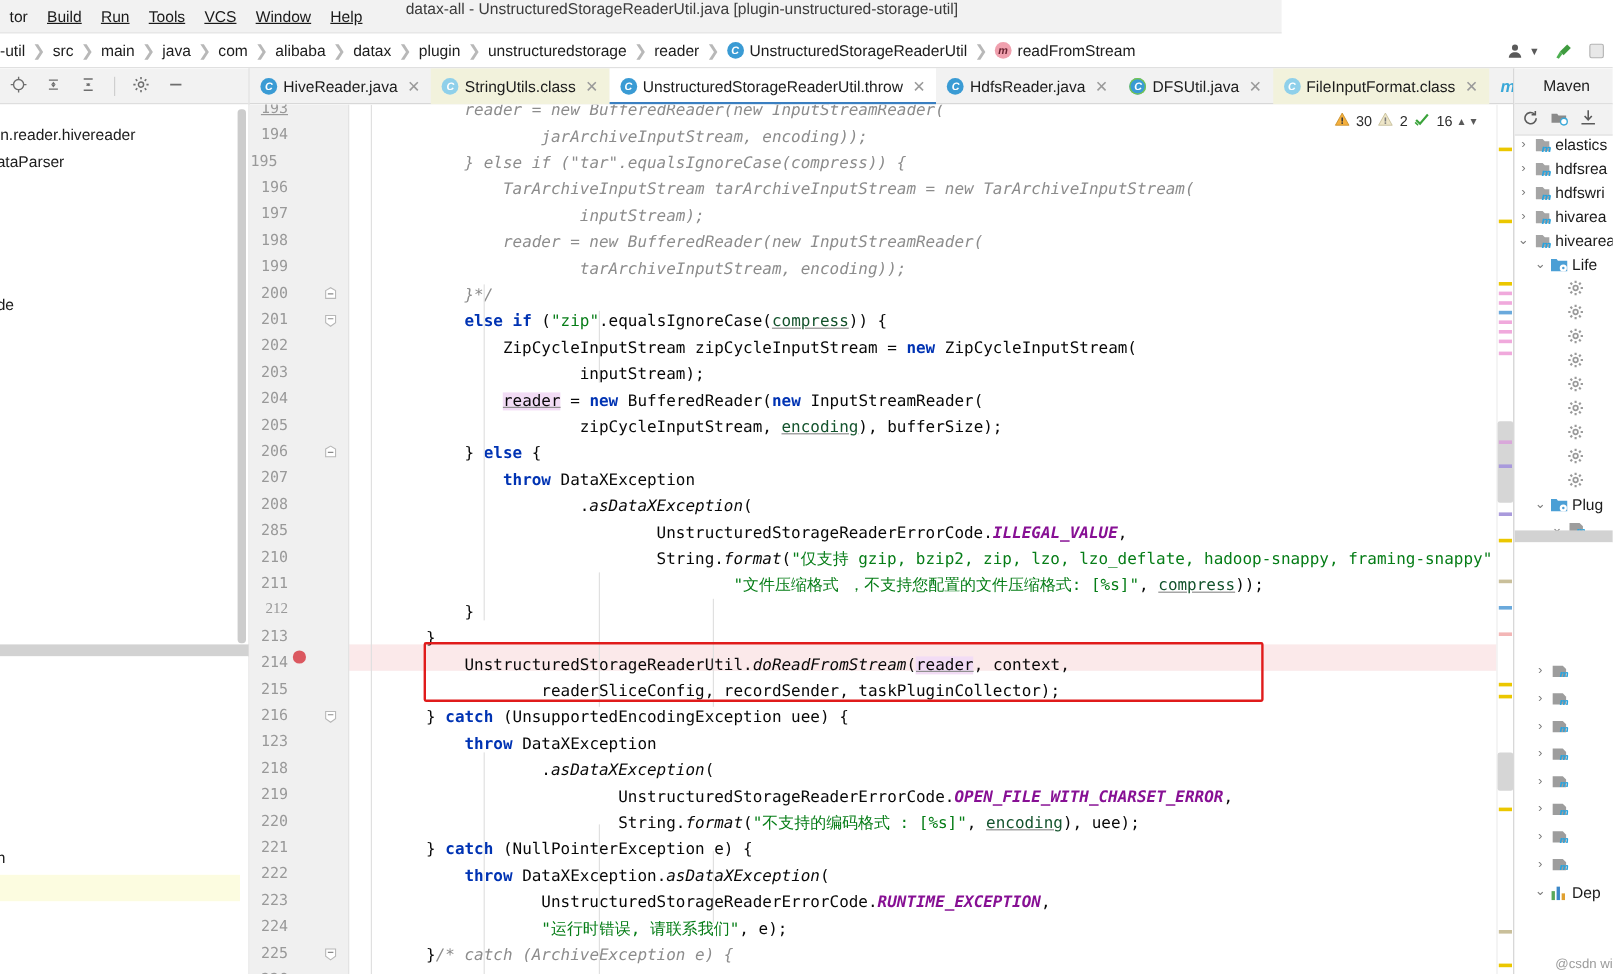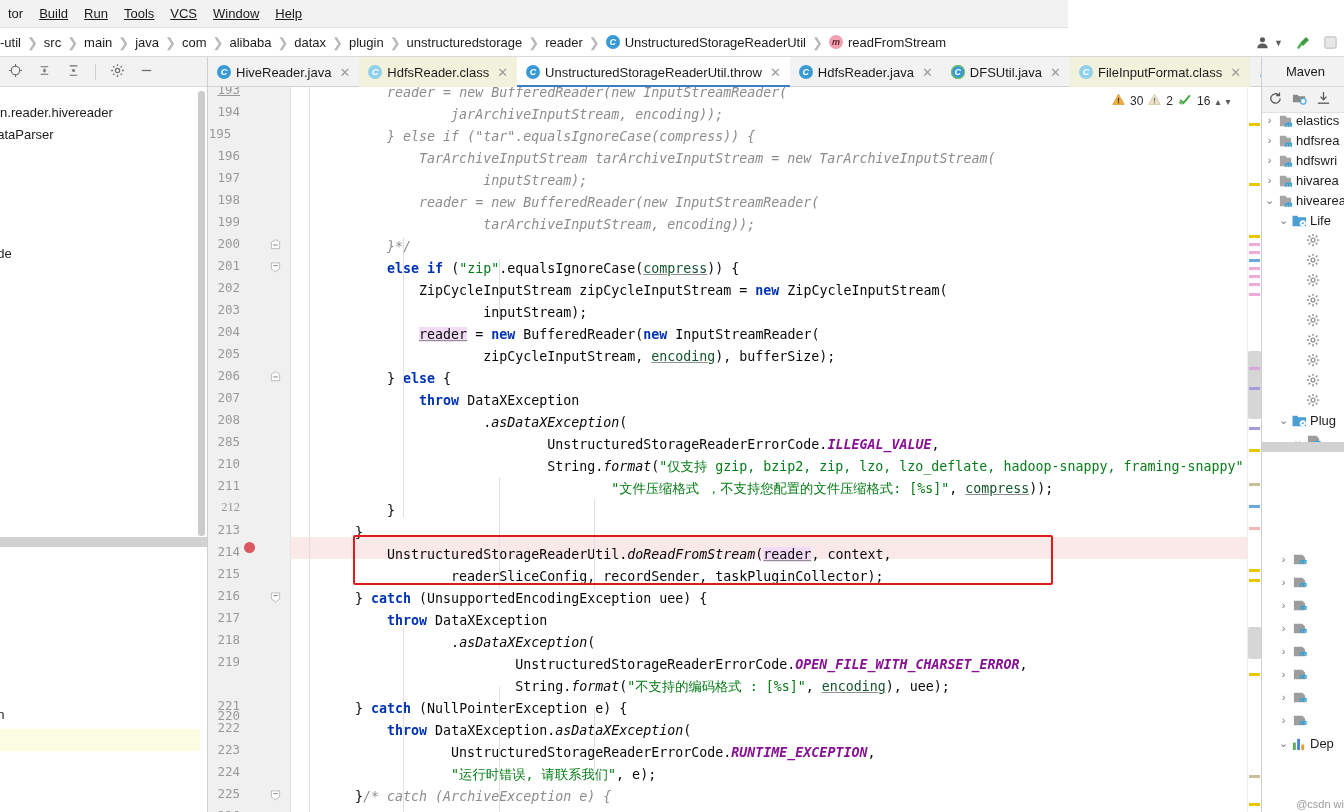--- a/index.html
+++ b/index.html
@@ -233,6 +233,7 @@
     <div class="menu-item"><u>VCS</u></div>
     <div class="menu-item"><u>Window</u></div>
     <div class="menu-item"><u>Help</u></div>
+    <div class="win-title">datax-all - UnstructuredStorageReaderUtil.java [plugin-unstructured-storage-util]</div>
   </div>
 
   <div class="breadcrumb">

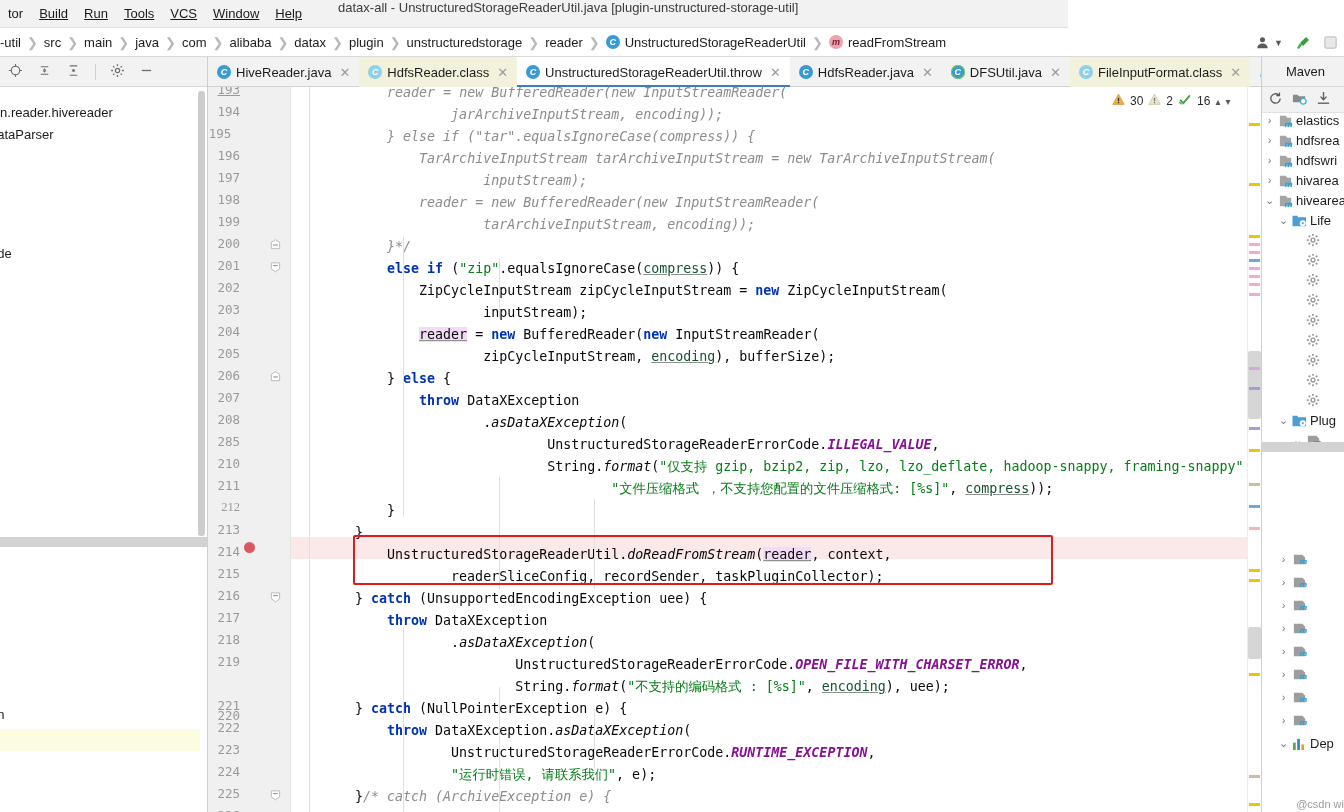--- a/index.html
+++ b/index.html
@@ -366,7 +366,7 @@
     </div>
     <div class="tab yellow">
       <span class="tab-ico ti-class-lib">C</span>
-      <span>HdfsReader.class</span>
+      <span>StringUtils.class</span>
       <span class="tab-x">✕</span>
     </div>
     <div class="tab active">

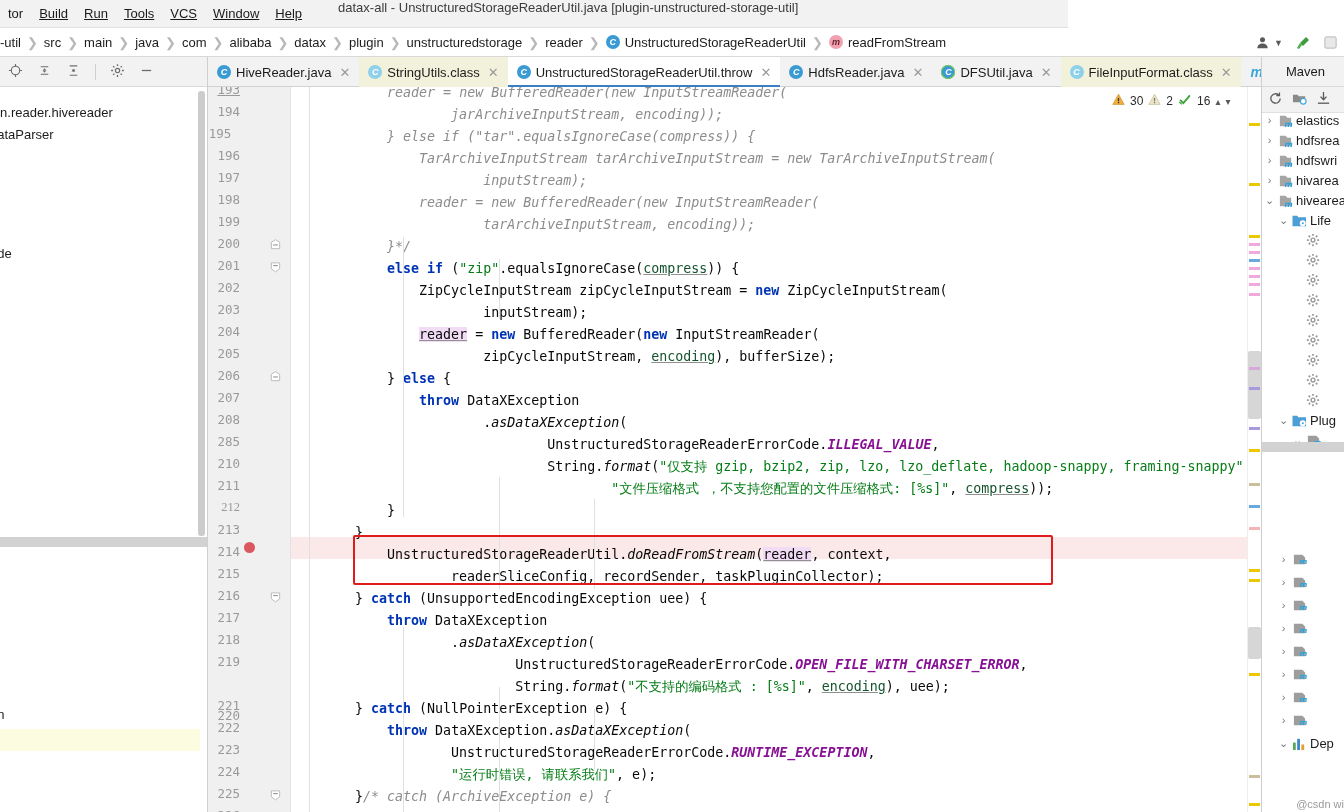--- a/index.html
+++ b/index.html
@@ -457,7 +457,7 @@
           <div class="linenum" style="top: 457px;">214</div>
           <div class="linenum" style="top: 479px;">215</div>
           <div class="linenum" style="top: 501px;">216</div>
-          <div class="linenum" style="top: 523px;">217</div>
+          <div class="linenum" style="top: 523px;">123</div>
           <div class="linenum" style="top: 545px;">218</div>
           <div class="linenum" style="top: 567px;">219</div>
           <div class="linenum" style="top: 589px; margin-top: 32px;">220</div>

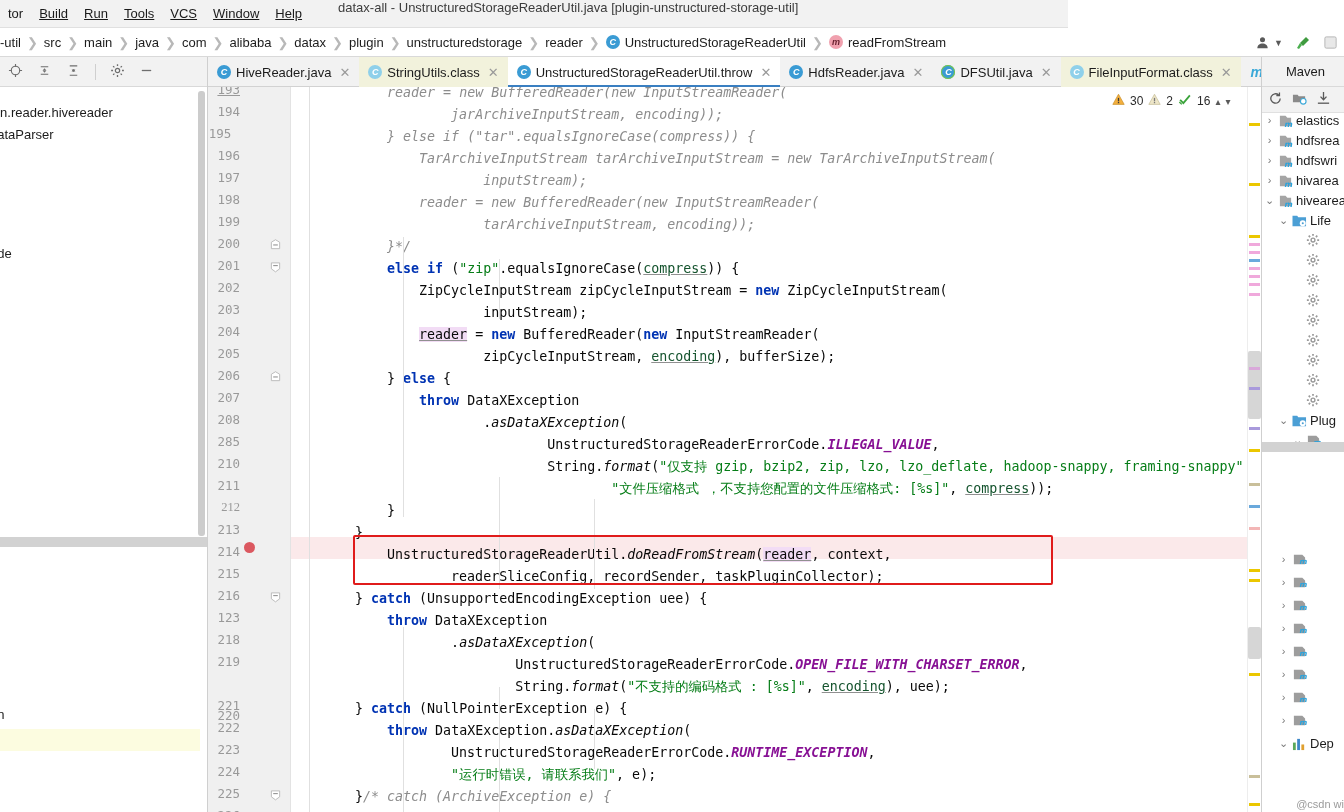--- a/index.html
+++ b/index.html
@@ -460,7 +460,7 @@
           <div class="linenum" style="top: 523px;">123</div>
           <div class="linenum" style="top: 545px;">218</div>
           <div class="linenum" style="top: 567px;">219</div>
-          <div class="linenum" style="top: 589px; margin-top: 32px;">220</div>
+          <div class="linenum" style="top: 589px;">220</div>
           <div class="linenum" style="top: 611px;">221</div>
           <div class="linenum" style="top: 633px;">222</div>
           <div class="linenum" style="top: 655px;">223</div>

